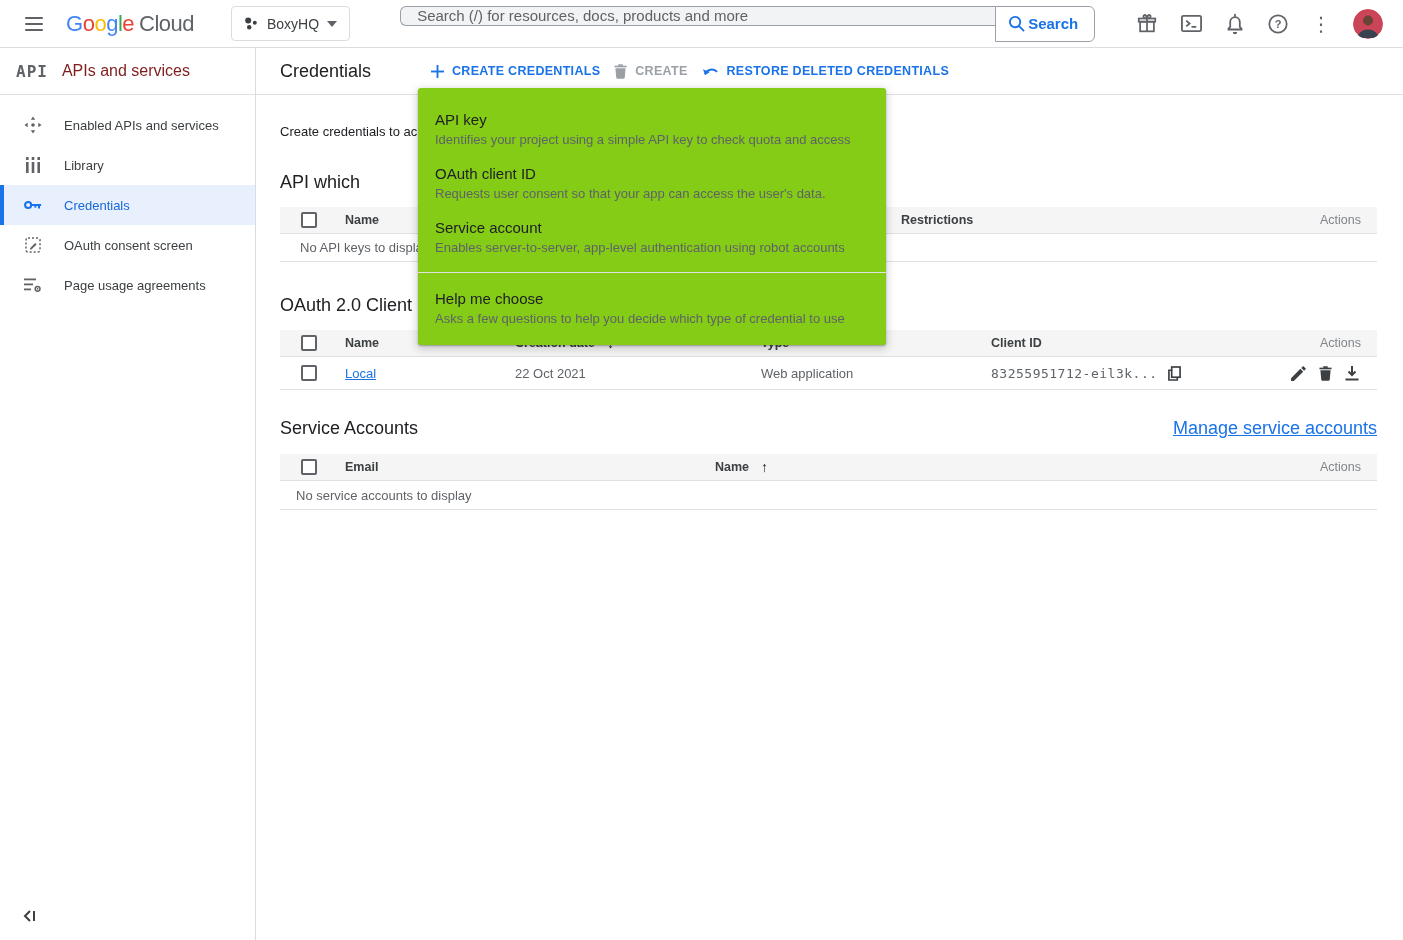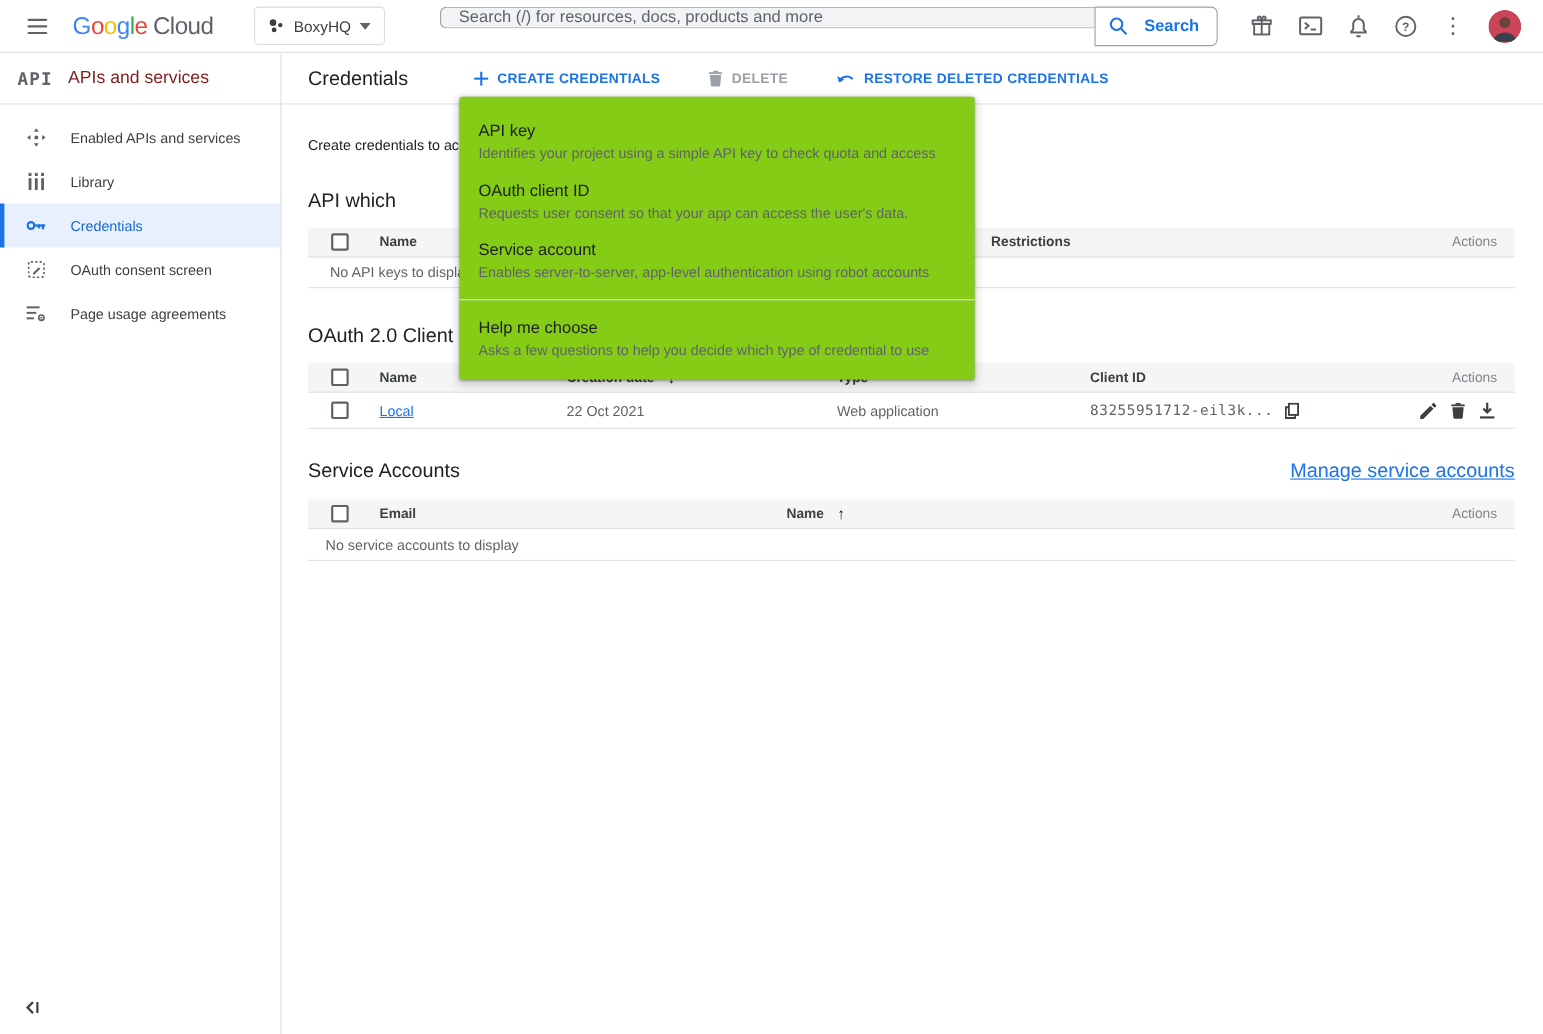--- a/index.html
+++ b/index.html
@@ -42,7 +42,7 @@
   .search-btn {
     height:36px; padding:0 16px 0 12px; background:#fff;
     border:1px solid #9aa0a6; border-radius:0 6px 6px 0;
-    display:flex; align-items:center; gap:15px; cursor:pointer;
+    display:flex; align-items:center; gap:3px; cursor:pointer;
     color:#1a73e8; font-size:15px; font-weight:bold; font-family:inherit;
   }
   .topbar-right { margin-left:auto; display:flex; align-items:center; gap:22px; margin-right:20px; }

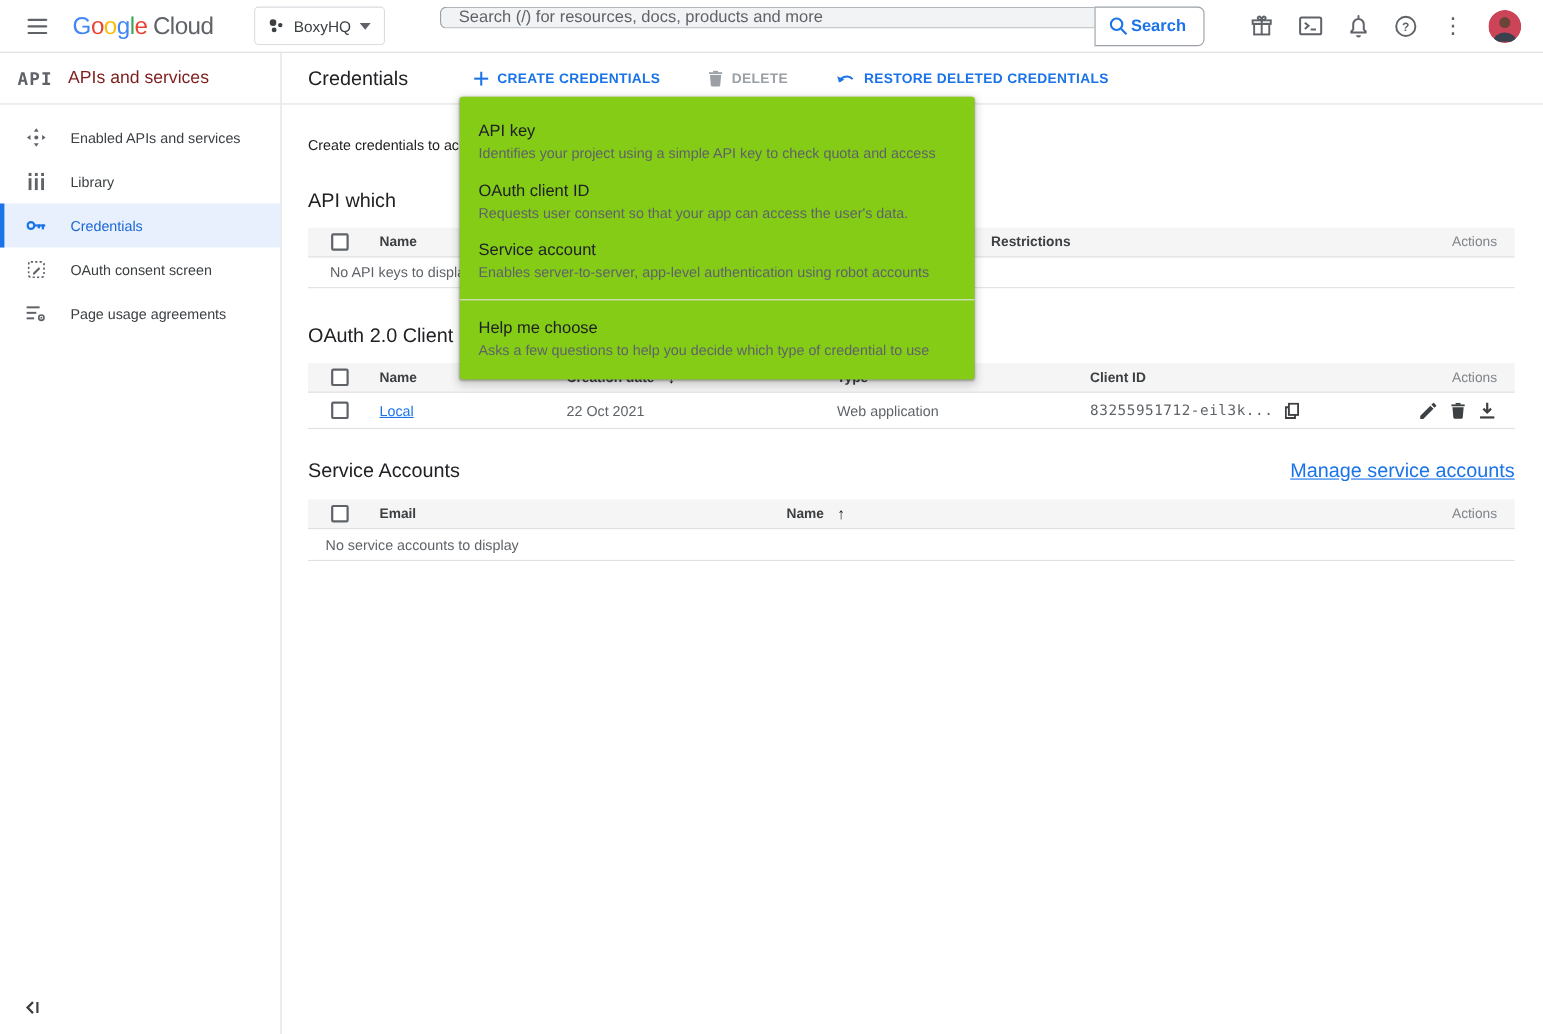--- a/index.html
+++ b/index.html
@@ -71,7 +71,7 @@
   .main { position:absolute; left:256px; top:48px; right:0; bottom:0; background:#fff; }
   .main-header { height:47px; border-bottom:1px solid #e0e0e0; display:flex; align-items:center; }
   .page-title { font-size:18px; color:#202124; margin-left:24px; }
-  .toolbar { display:flex; align-items:center; margin-left:60px; gap:44px; }
+  .toolbar { display:flex; align-items:center; margin-left:60px; gap:14px; }
   .tool-btn { display:flex; align-items:center; gap:8px; background:none; border:none; cursor:pointer;
     font-size:12.5px; font-weight:bold; letter-spacing:0.3px; color:#1a73e8; font-family:inherit; }
   .tool-btn.disabled { color:#9aa0a6; cursor:default; }

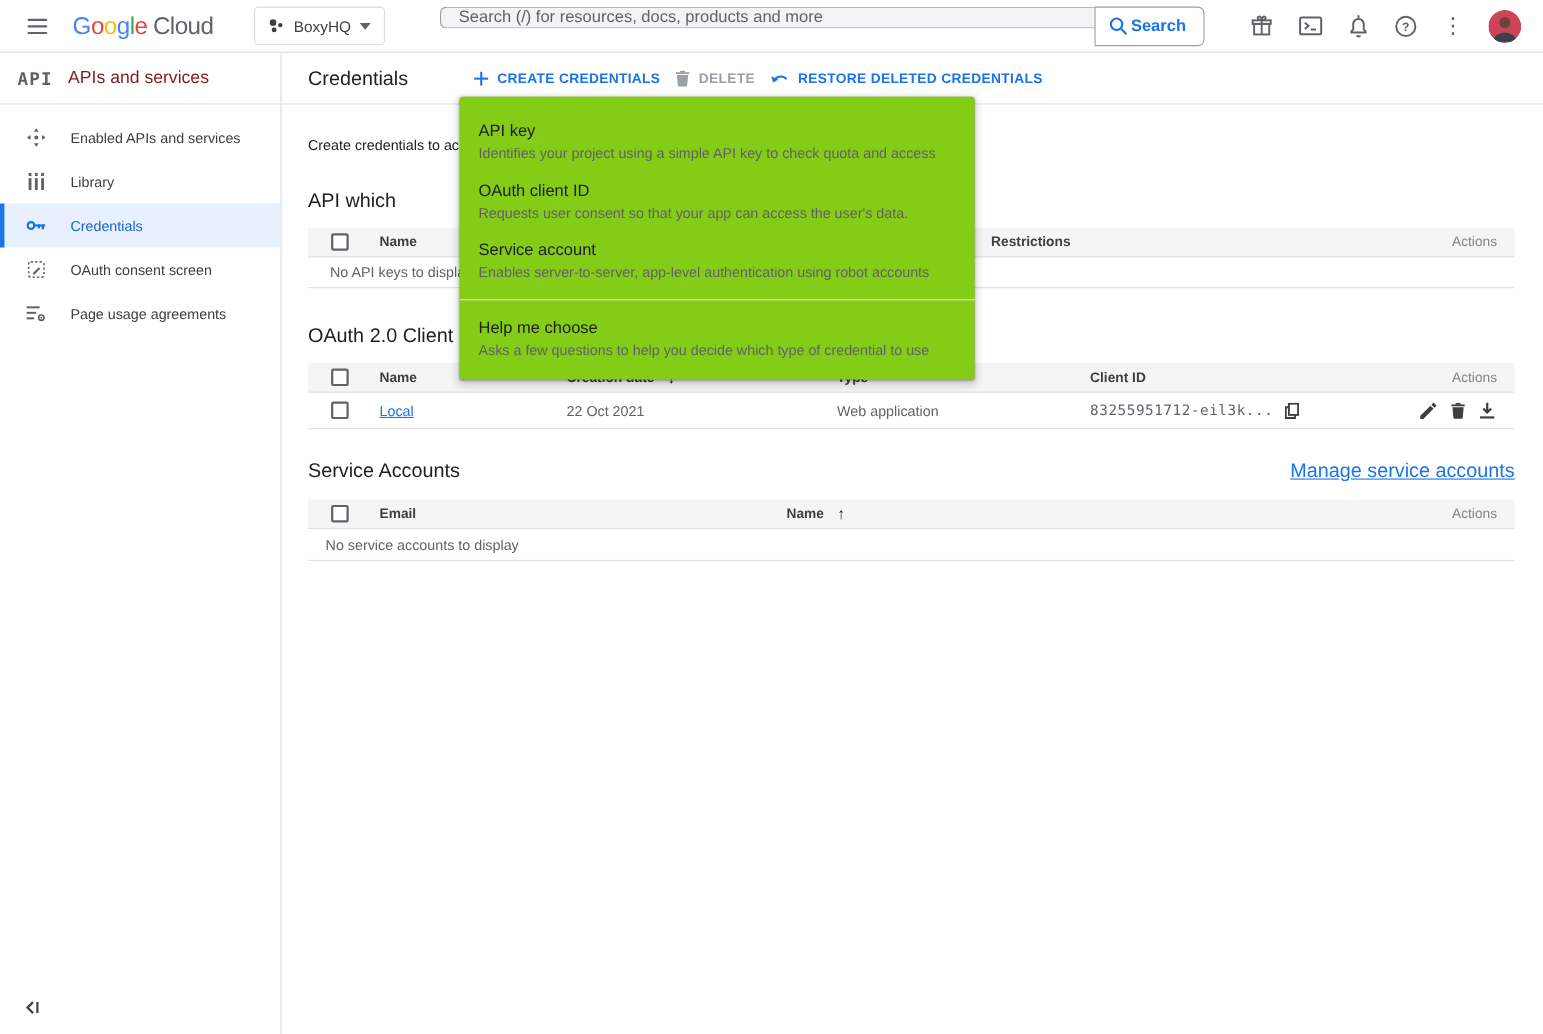--- a/index.html
+++ b/index.html
@@ -283,7 +283,7 @@
             <rect x="0.5" y="1.7" width="13" height="1.8"></rect>
             <rect x="4.6" y="0.2" width="4.8" height="1.8"></rect>
           </svg>
-        <span>DELETE</span>
+        <span>CREATE</span>
       </button>
       <button class="tool-btn">
         <svg width="17" height="12" viewBox="0 0 18 12">

